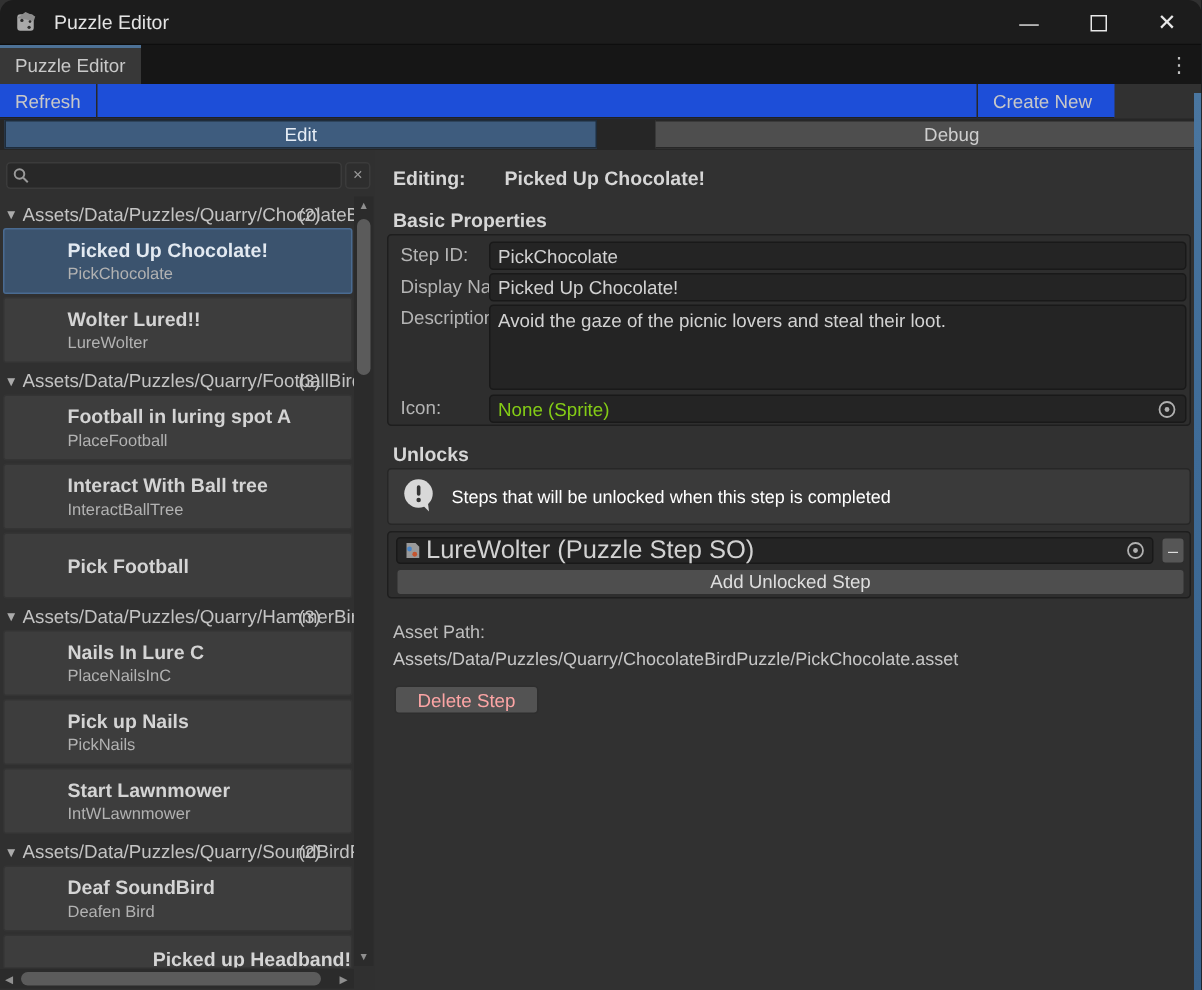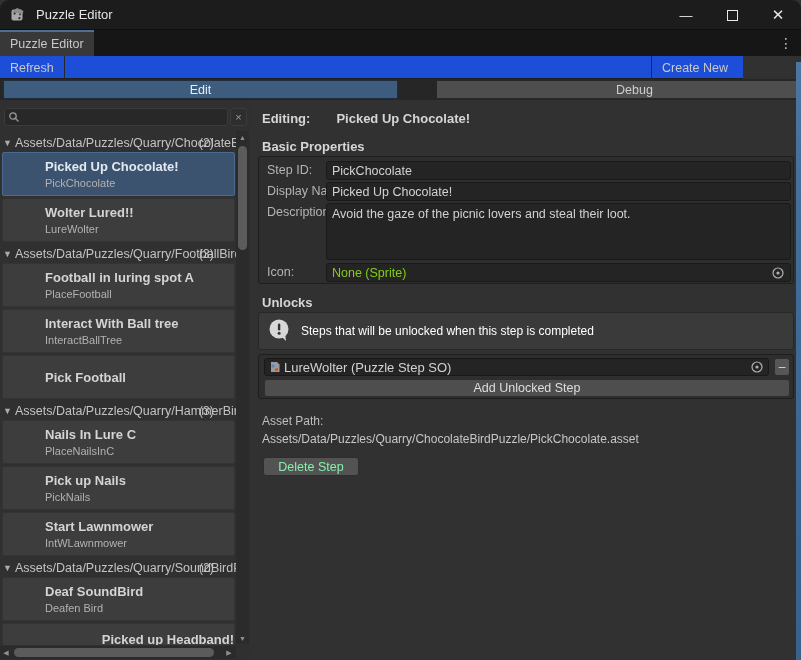--- a/index.html
+++ b/index.html
@@ -87,7 +87,7 @@
   .info-text{margin-left:8px;color:#ffffff;font-size:12px;}
   .unlock-box{top:254px;height:45px;}
   .unlock-row{position:absolute;left:5px;top:3px;width:505px;height:18px;background:#242424;border:1px solid #191919;
-    border-radius:3px;display:flex;align-items:center;color:#d2d2d2;font-size:13px;padding:0 4px;}
+    border-radius:3px;display:flex;align-items:center;color:#d2d2d2;font-size:17px;padding:0 4px;}
   .so-icon{width:12px;height:12px;margin-right:3px;flex:0 0 auto;}
   .unlock-row .obj-name{flex:1;}
   .minus-btn{position:absolute;left:515px;top:3px;width:16px;height:18px;background:#565656;border:1px solid #2e2e2e;

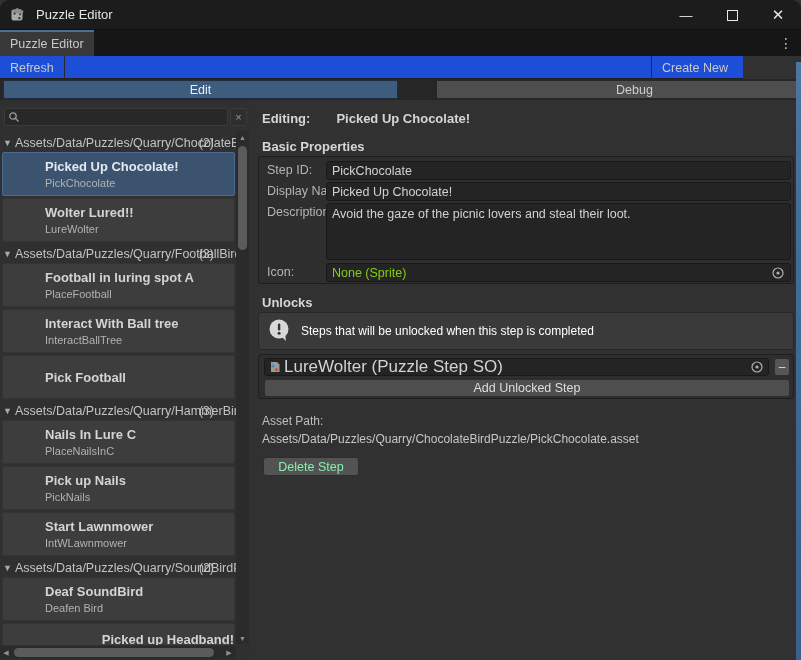--- a/index.html
+++ b/index.html
@@ -97,7 +97,7 @@
   .asset-label{position:absolute;left:12px;top:314px;color:#bfbfbf;font-size:12px;}
   .asset-path{position:absolute;left:12px;top:332px;color:#c6c6c6;font-size:12px;}
   .delete-btn{position:absolute;left:13px;top:357px;width:96px;height:19px;background:#535353;border:1px solid #2e2e2e;
-    border-radius:3px;color:#86efac;font-size:12.5px;display:flex;align-items:center;justify-content:center;}
+    border-radius:3px;color:#fca5a5;font-size:12.5px;display:flex;align-items:center;justify-content:center;}
 
   
   .edge-strip{position:absolute;right:0;top:62px;width:5px;height:598px;

